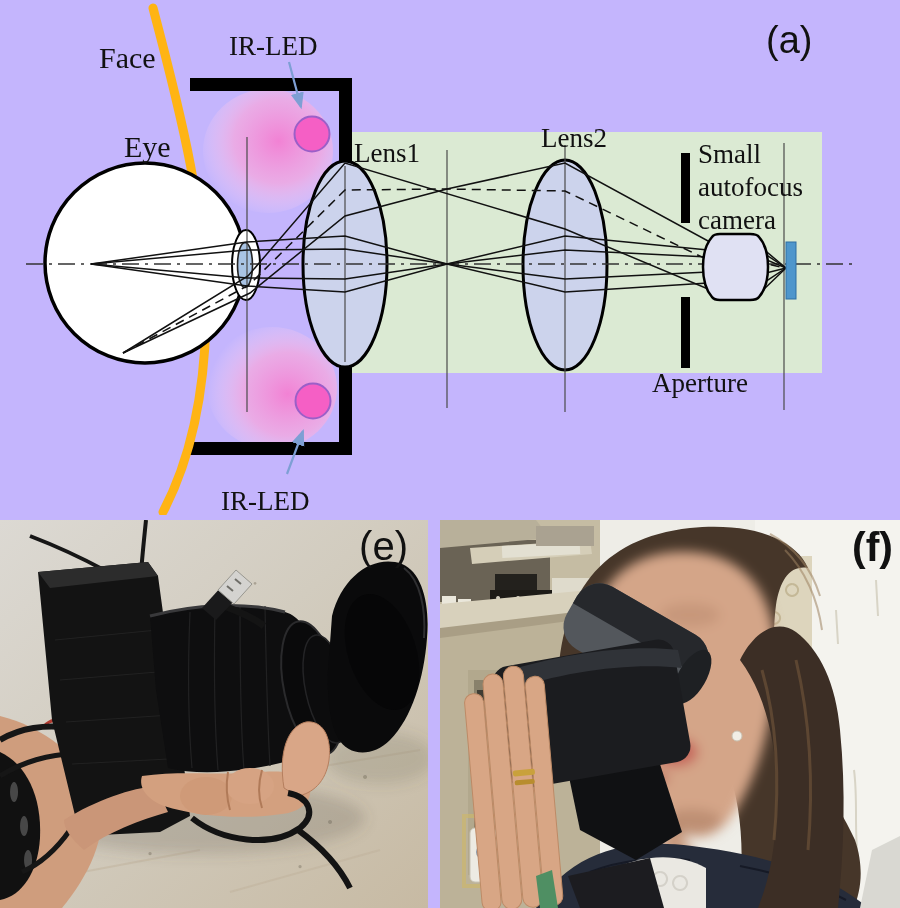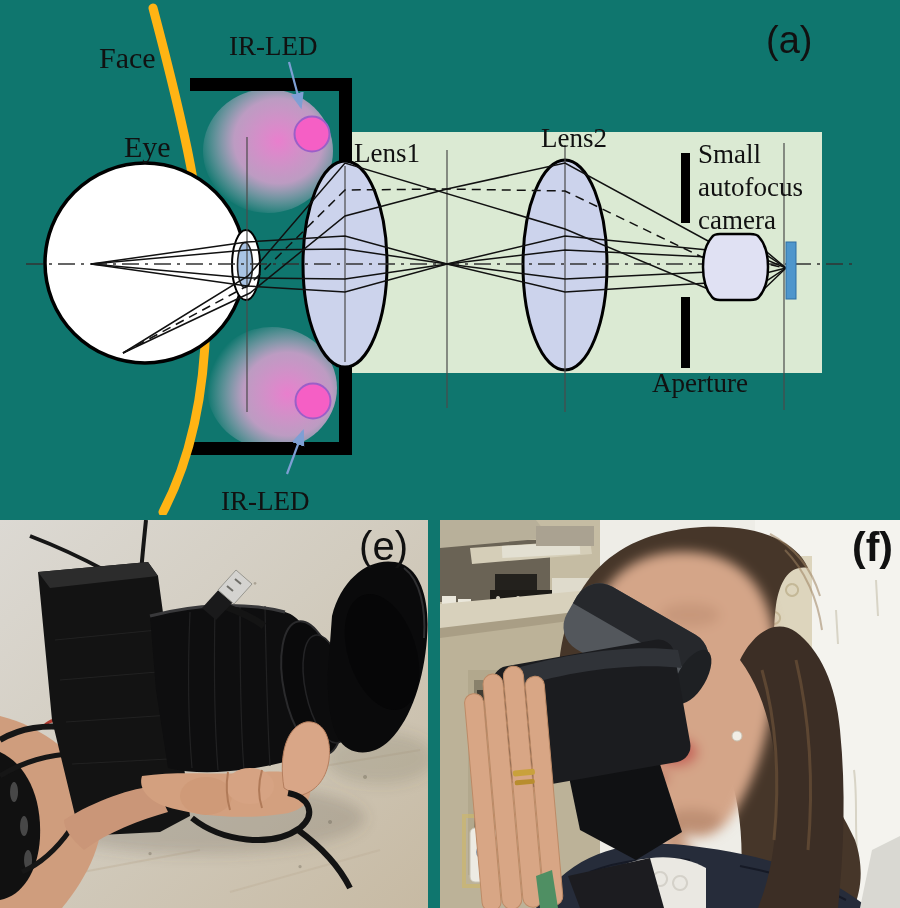--- a/index.html
+++ b/index.html
@@ -3,7 +3,7 @@
 <meta charset="utf-8">
 <style>
   html,body{margin:0;padding:0;background:#ffffff;}
-  .figure{position:relative;width:900px;height:908px;background:#0f766e;overflow:hidden;
+  .figure{position:relative;width:900px;height:908px;background:#c4b5fd;overflow:hidden;
           font-family:"Liberation Sans","DejaVu Sans",sans-serif;}
   .panel-a{position:absolute;left:0;top:0;width:900px;height:515px;}
   .photo{position:absolute;top:520px;height:388px;overflow:hidden;}

